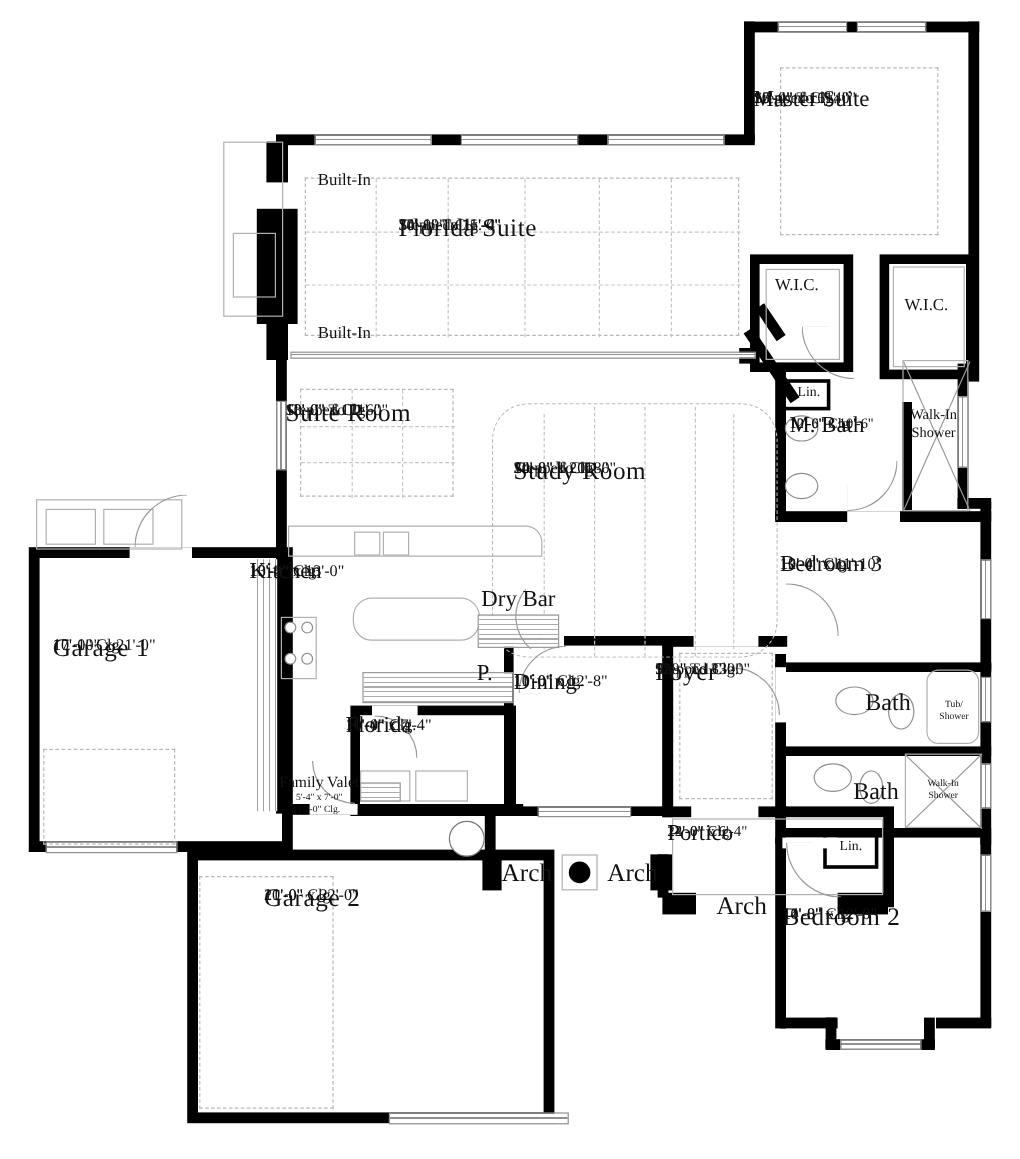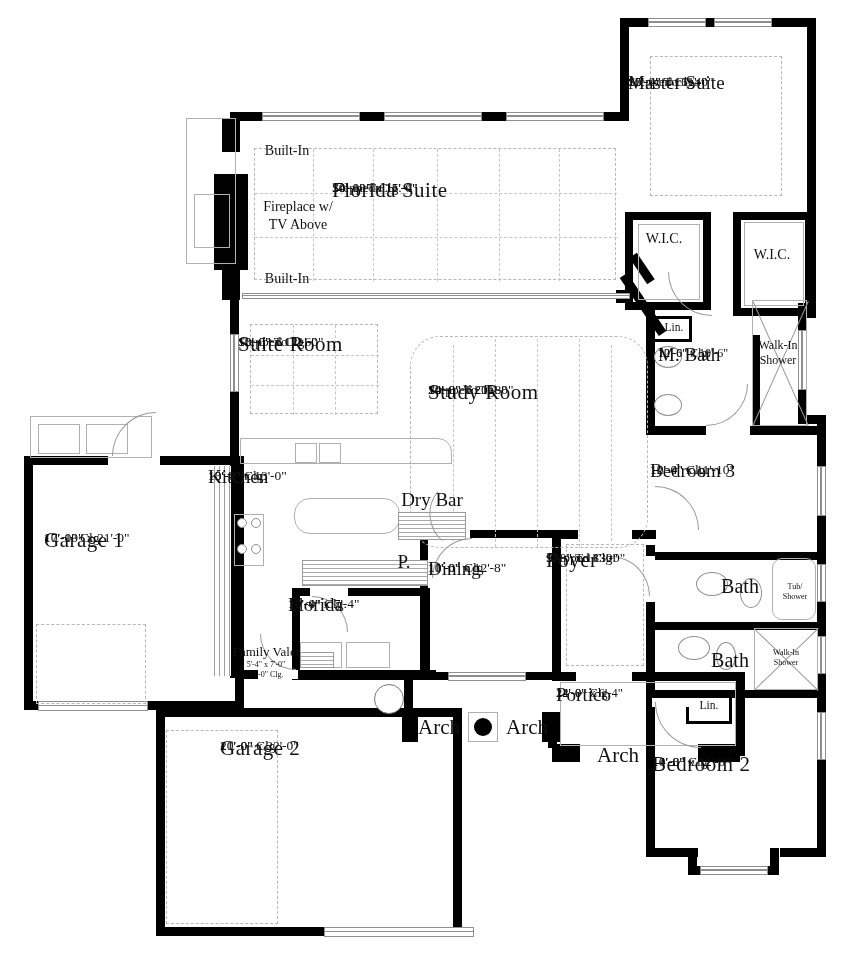--- a/index.html
+++ b/index.html
@@ -279,8 +279,6 @@
   </div>
 
   <div class="lbl sm" style="left:252px;top:142px;width:70px">Built-In</div>
-  <div class="lbl sm" style="left:248px;top:198px;width:100px">Fireplace w/
-TV Above</div>
   <div class="lbl sm" style="left:252px;top:270px;width:70px">Built-In</div>
   <div class="lbl sm" style="left:636px;top:230px;width:56px">W.I.C.</div>
   <div class="lbl sm" style="left:742px;top:246px;width:60px">W.I.C.</div>

